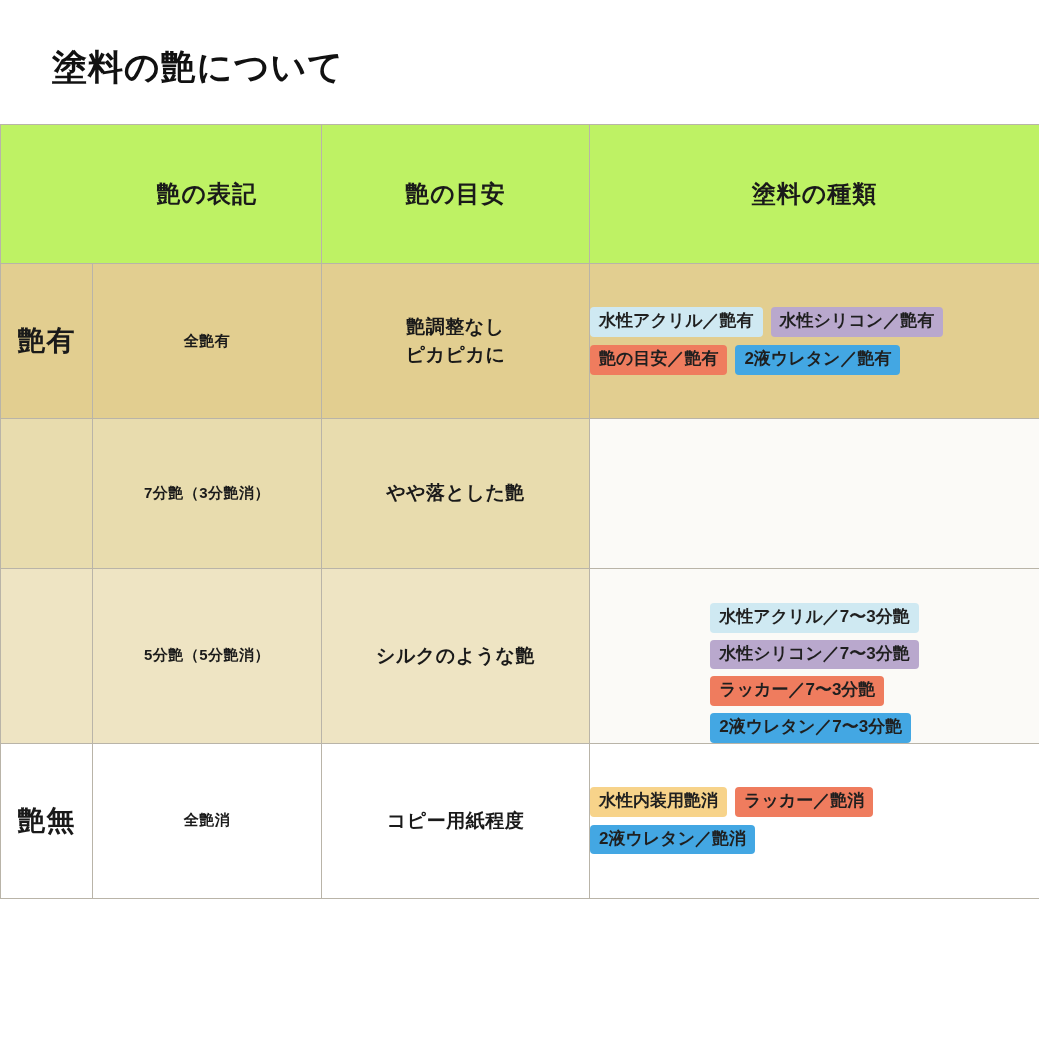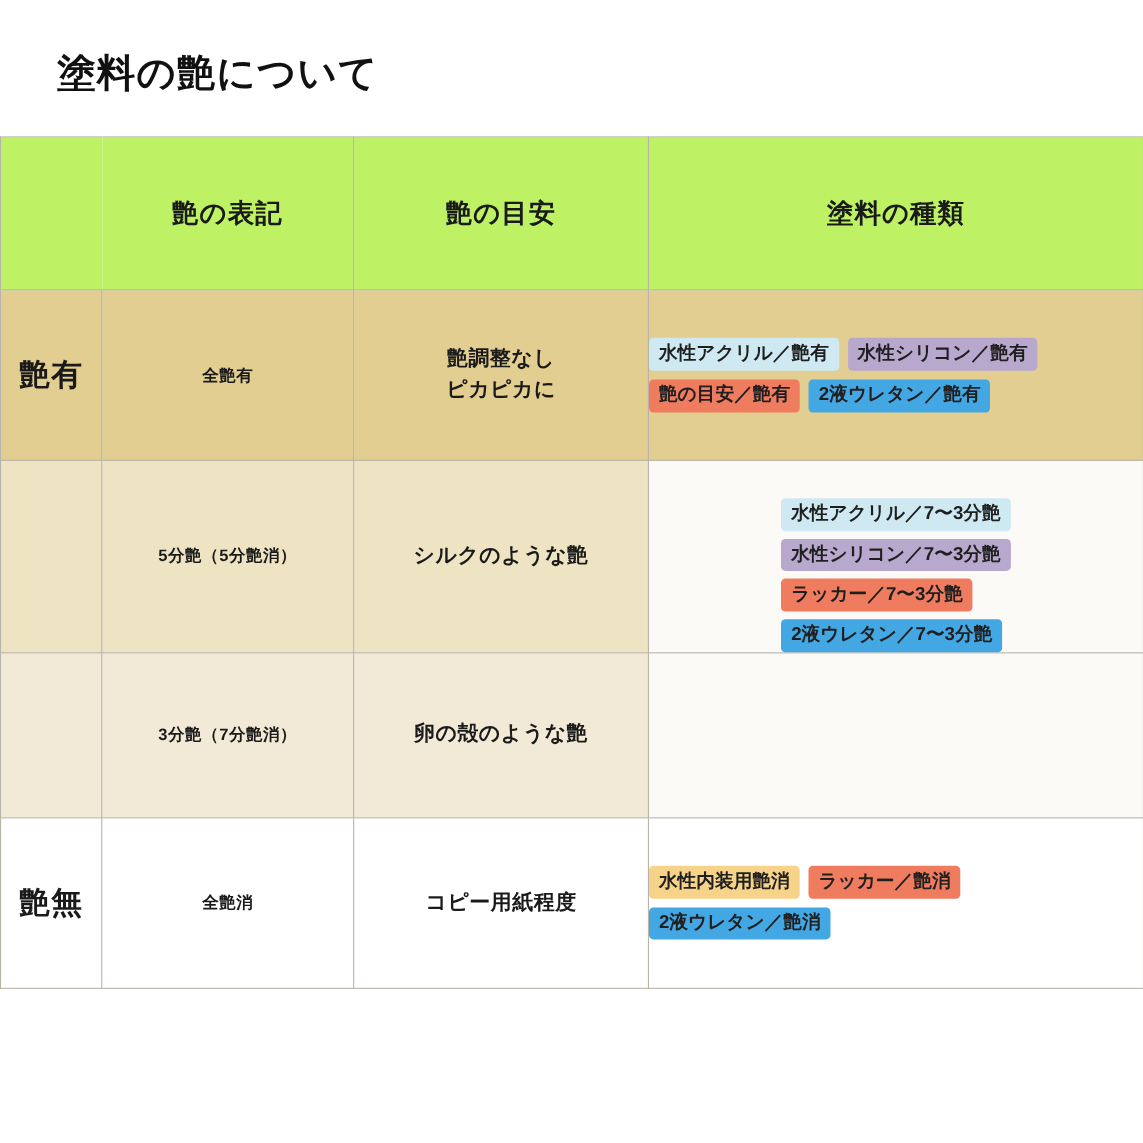--- a/index.html
+++ b/index.html
@@ -171,6 +171,12 @@
         </td>
       </tr>
 
+      <tr class="row-7bu rh-2">
+        <td class="tint cat-cell"></td>
+        <td class="tint label-cell">7分艶（3分艶消）</td>
+        <td class="tint guide-cell">やや落とした艶</td>
+        <td class="paint-cell"></td>
+      </tr>
 
       <tr class="row-5bu rh-3">
         <td class="tint cat-cell"></td>

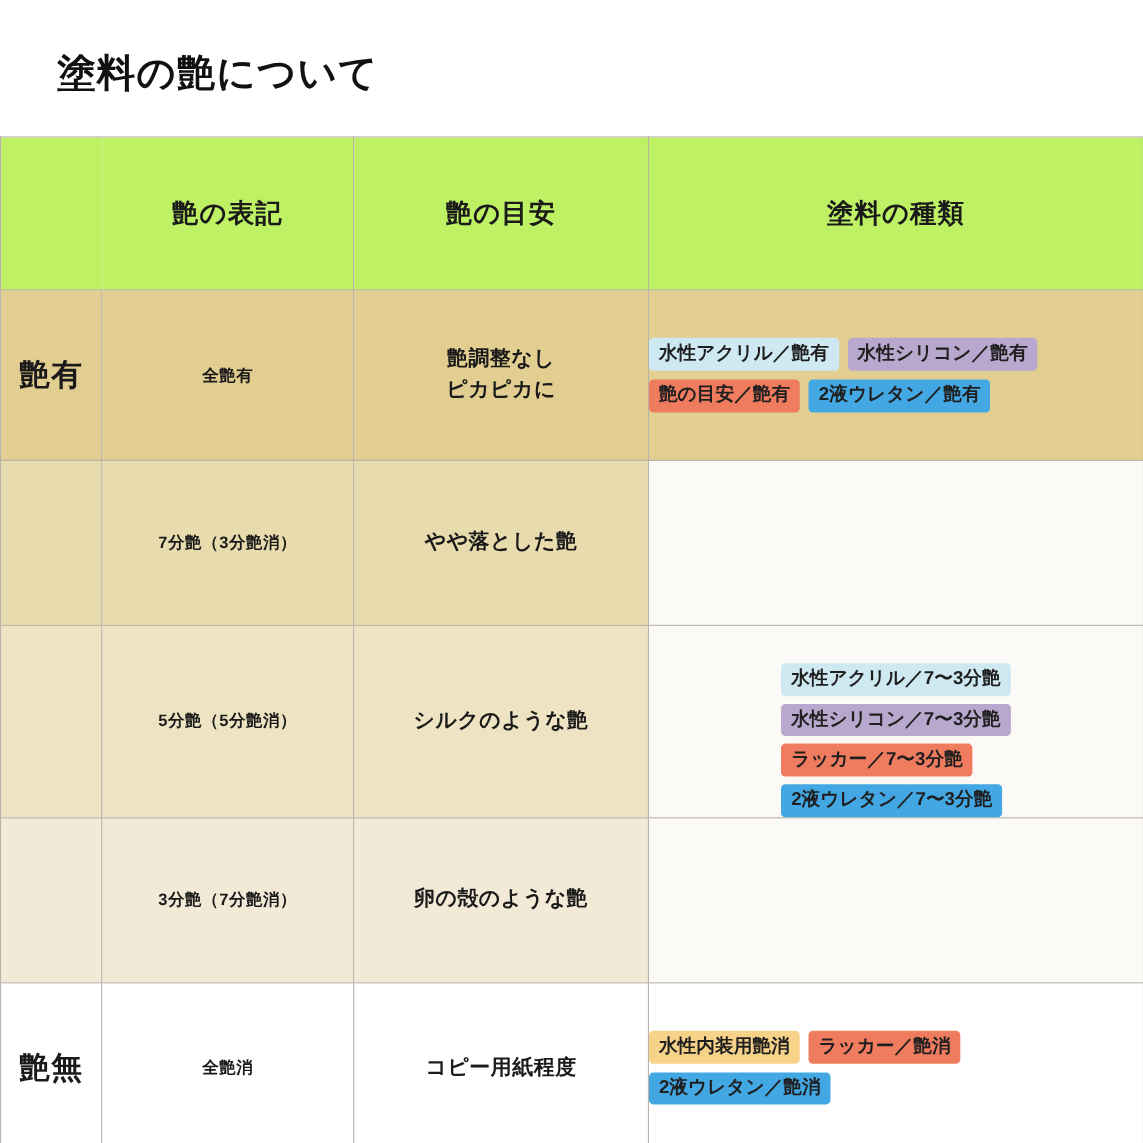--- a/index.html
+++ b/index.html
@@ -192,12 +192,6 @@
         </td>
       </tr>
 
-      <tr class="row-3bu rh-4">
-        <td class="tint cat-cell"></td>
-        <td class="tint label-cell">3分艶（7分艶消）</td>
-        <td class="tint guide-cell">卵の殻のような艶</td>
-        <td class="paint-cell"></td>
-      </tr>
 
       <tr class="row-zentsuyakeshi rh-5">
         <td class="tint cat-cell">艶無</td>

